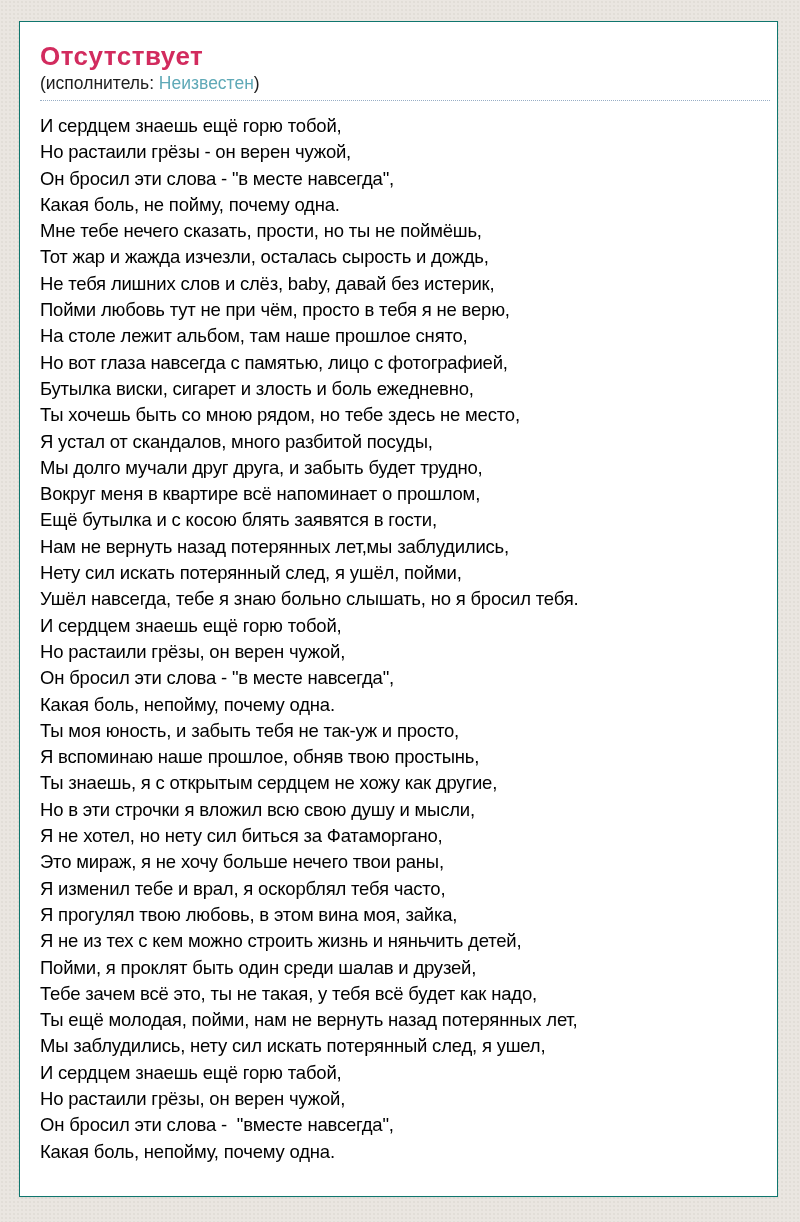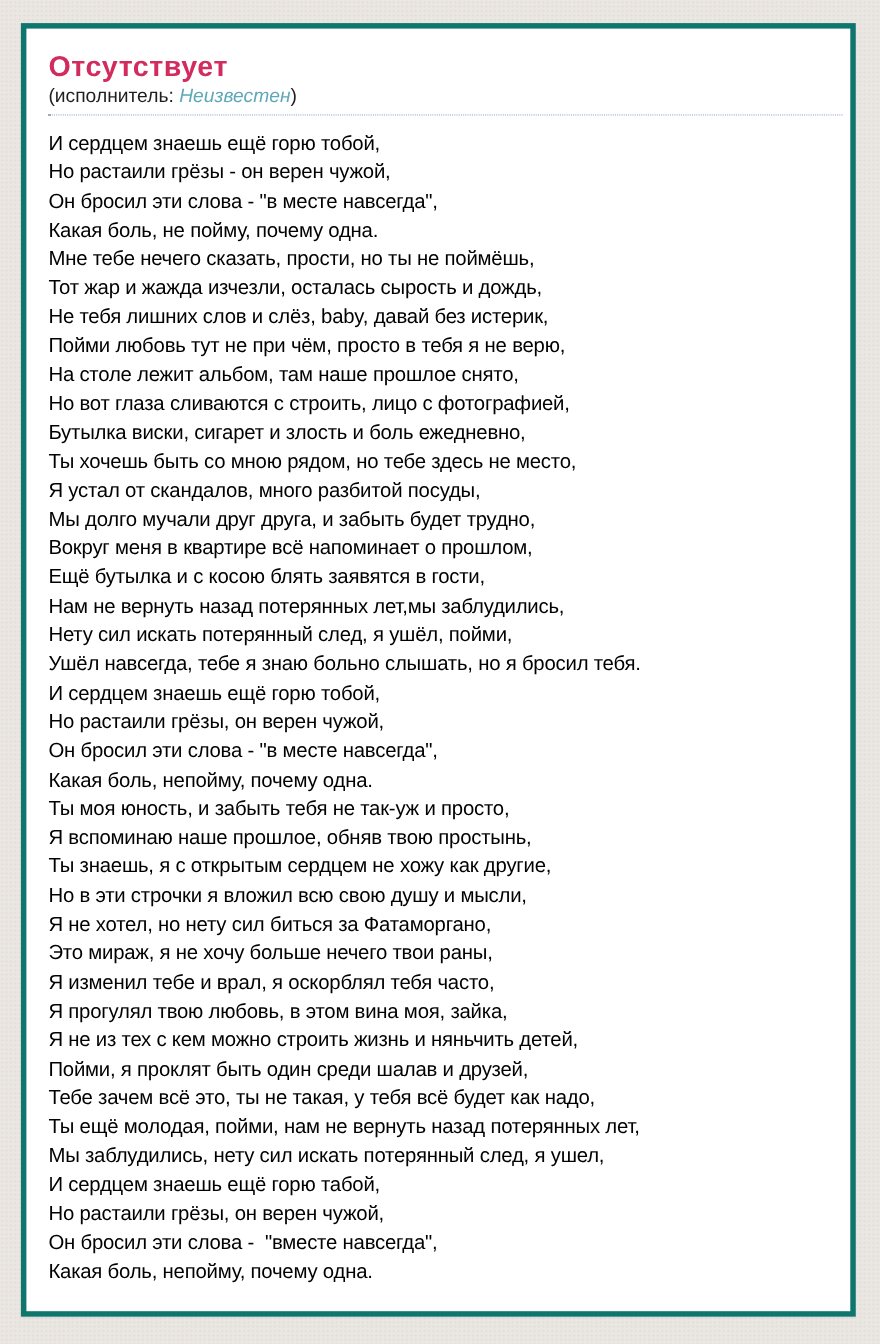--- a/index.html
+++ b/index.html
@@ -30,7 +30,7 @@
     width: 759px;
     height: 1176px;
     background: var(--card-background);
-    border: 5px solid #0f766e;
+    border: 1px solid #0f766e;
     box-shadow: 0 1px 2px rgba(0,0,0,0.05);
     overflow: hidden;
     padding: 14px 7px 0 20px;

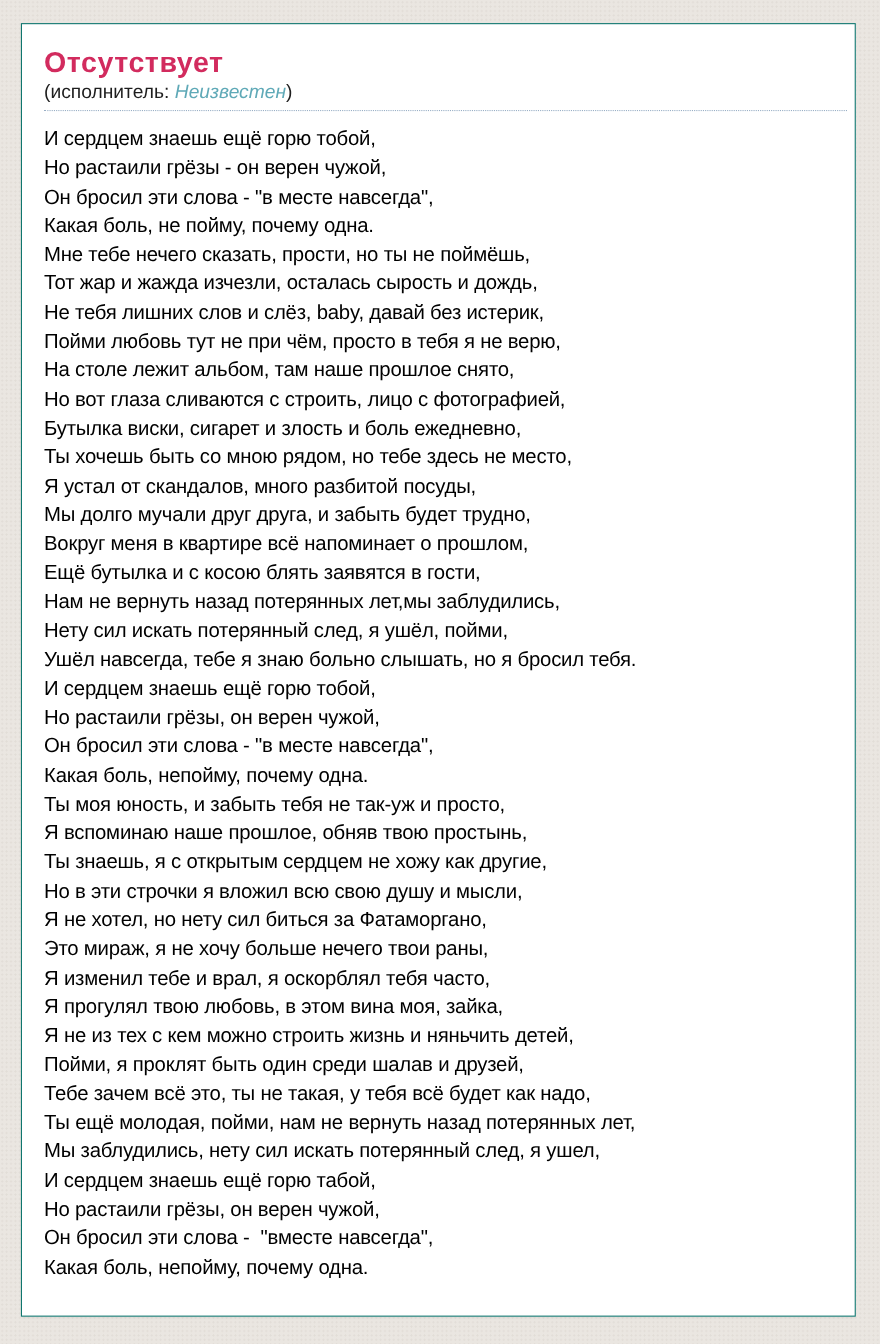--- a/index.html
+++ b/index.html
@@ -56,7 +56,6 @@
     color: var(--artist-link-color);
     text-decoration: none;
     cursor: pointer;
-    font-style: italic;
   }
   .lyrics {
     margin-top: 12px;

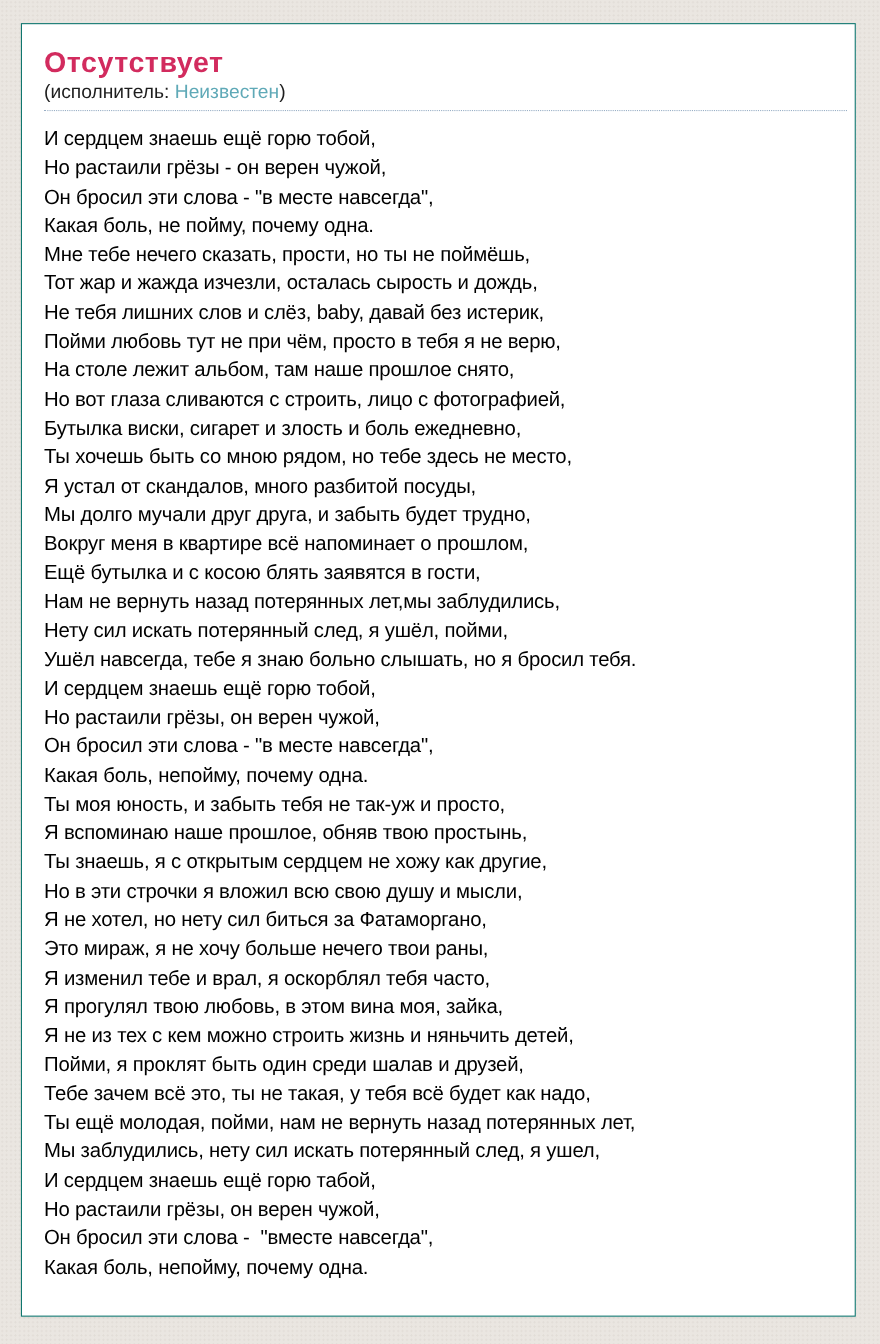--- a/index.html
+++ b/index.html
@@ -101,7 +101,7 @@
 
       <div class="lyric-line">На столе лежит альбом, там наше прошлое снято,</div>
 
-      <div class="lyric-line">Но вот глаза сливаются с строить, лицо с фотографией,</div>
+      <div class="lyric-line">Но вот глаза навсегда с памятью, лицо с фотографией,</div>
 
       <div class="lyric-line">Бутылка виски, сигарет и злость и боль ежедневно,</div>
 

